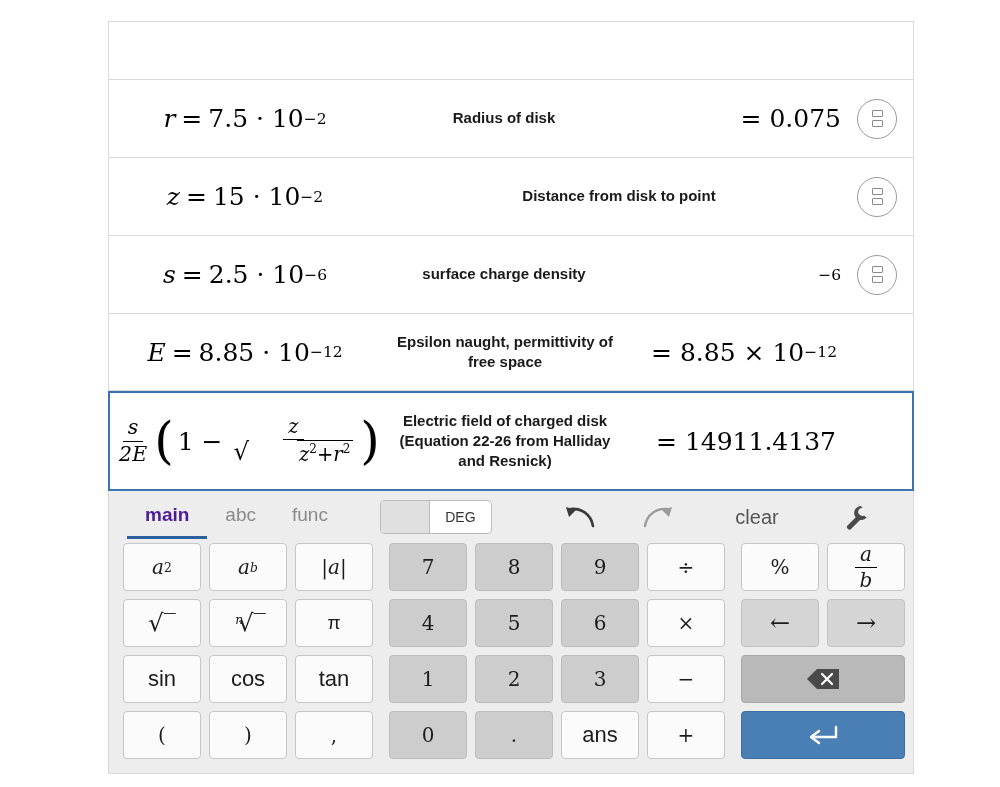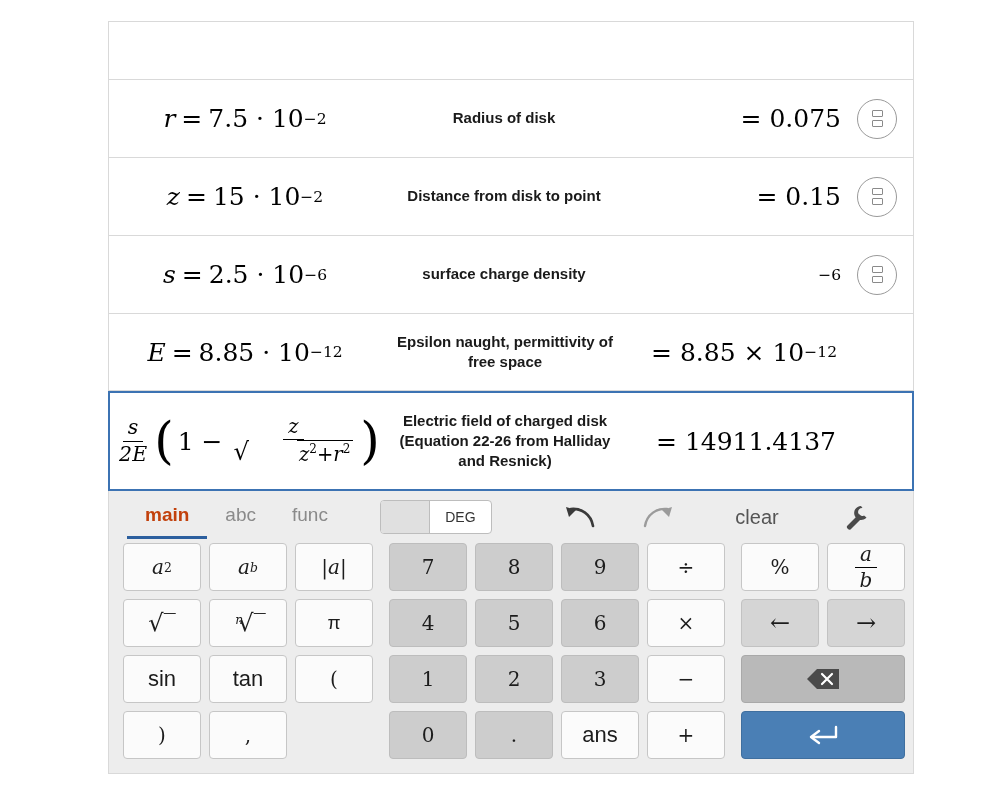--- a/index.html
+++ b/index.html
@@ -263,7 +263,6 @@
           <span class="sup">−2</span>
       </div>
       <div class="cell-label">Distance from disk to point</div>
-      <div class="cell-result">= 0.15</div>
       <div class="drag-handle">
           <i></i>
           <i></i>

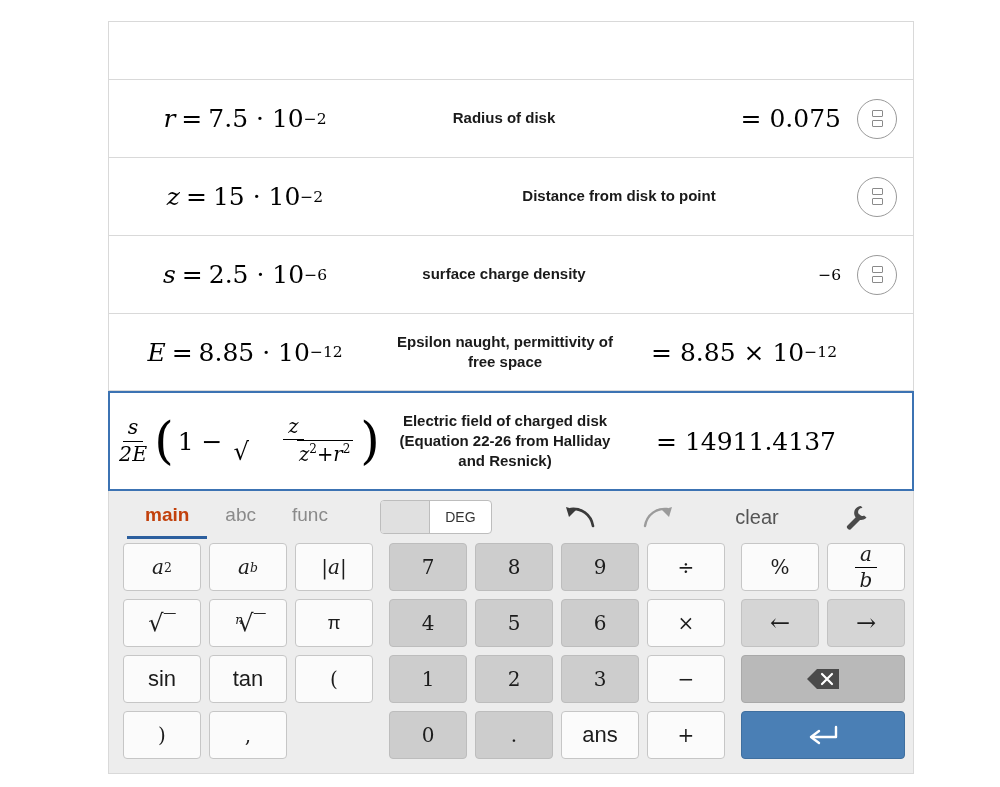--- a/index.html
+++ b/index.html
@@ -151,7 +151,7 @@
     box-sizing: border-box;
   }
   .tab.active {
-    color: #c2410c;
+    color: #4c1d95;
     font-weight: bold;
     border-bottom: 3px solid #2c5f9e;
   }

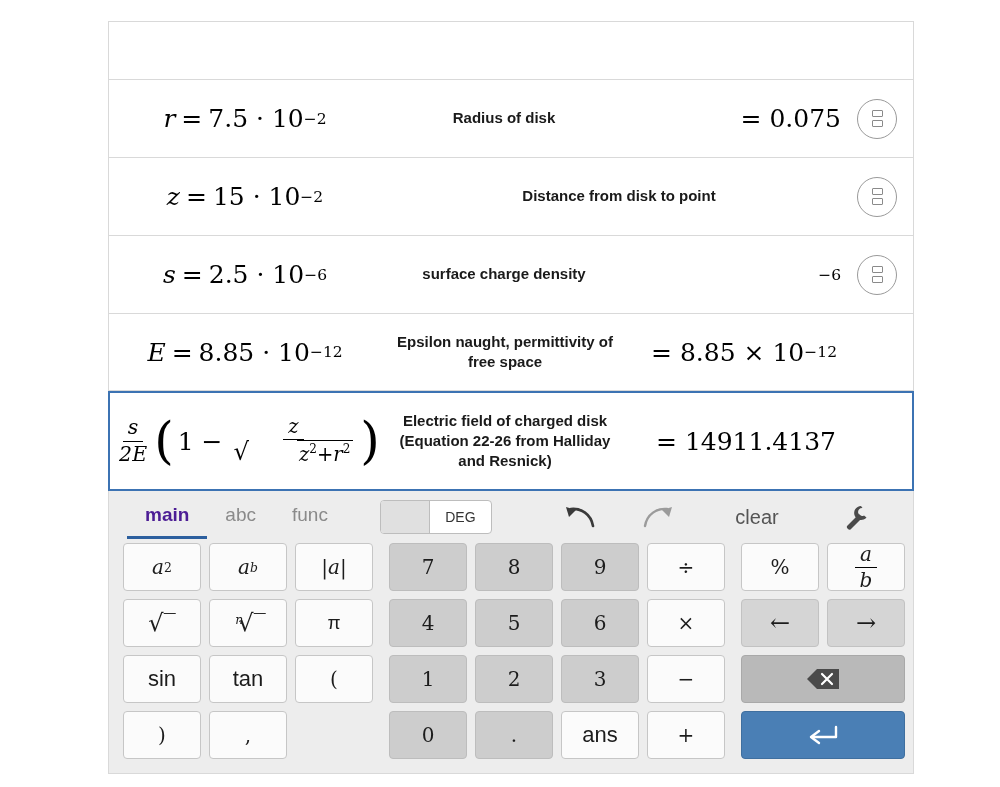--- a/index.html
+++ b/index.html
@@ -389,6 +389,7 @@
             </div>
 
           <div class="key sans">sin</div>
+          <div class="key sans">cos</div>
           <div class="key sans">tan</div>
 
           <div class="key">(</div>

